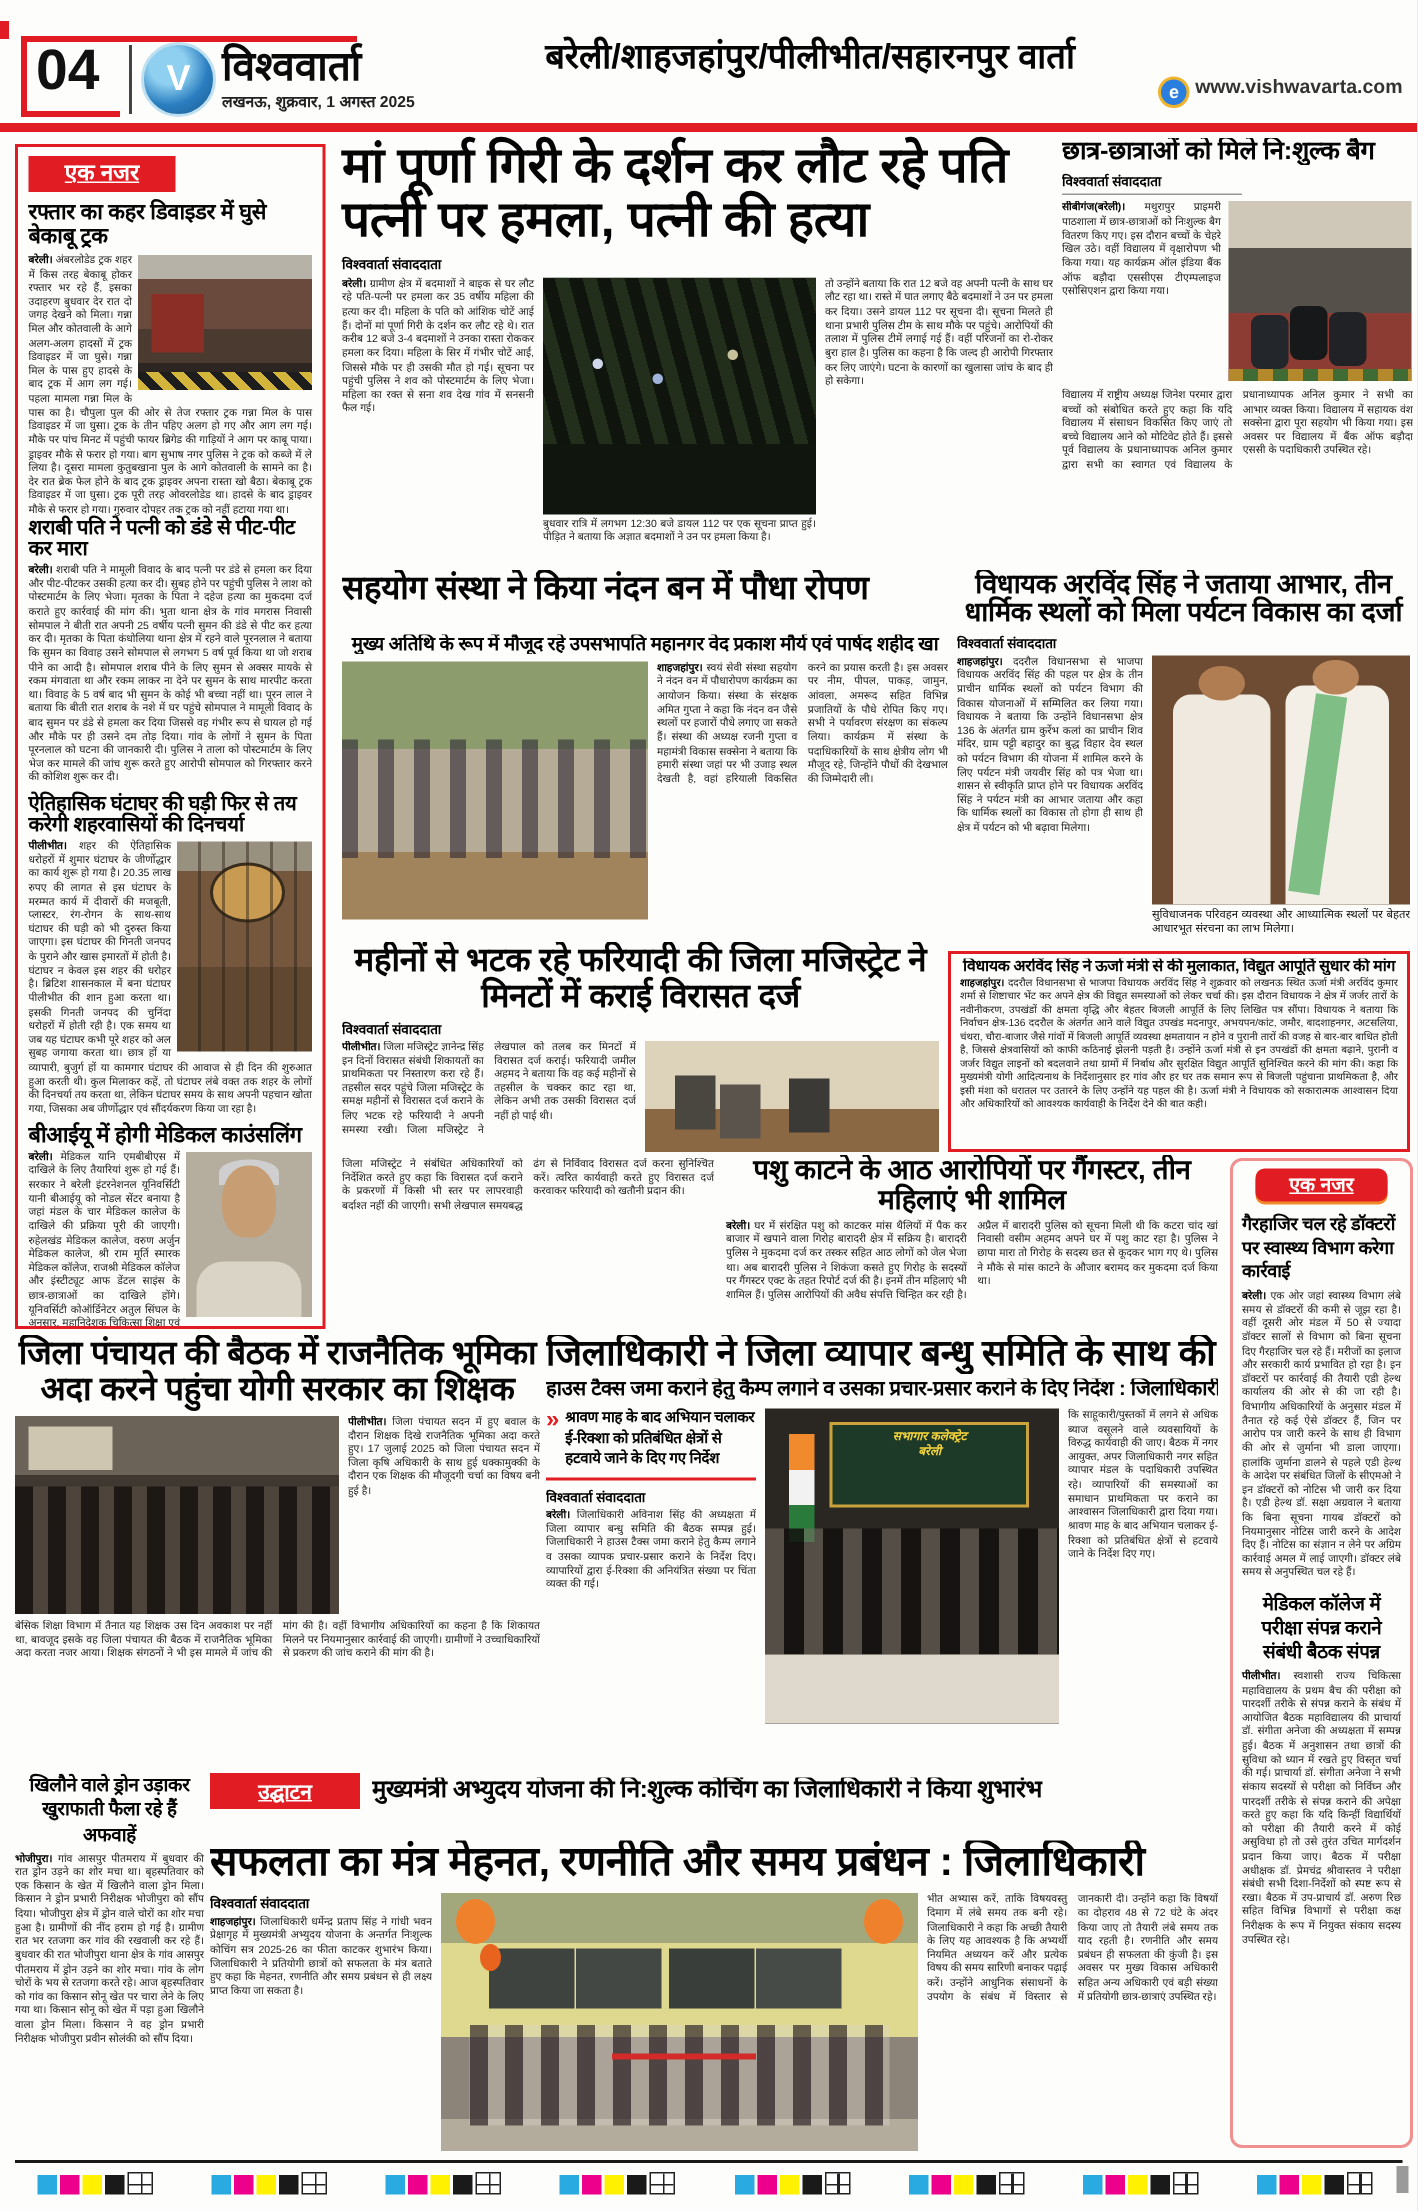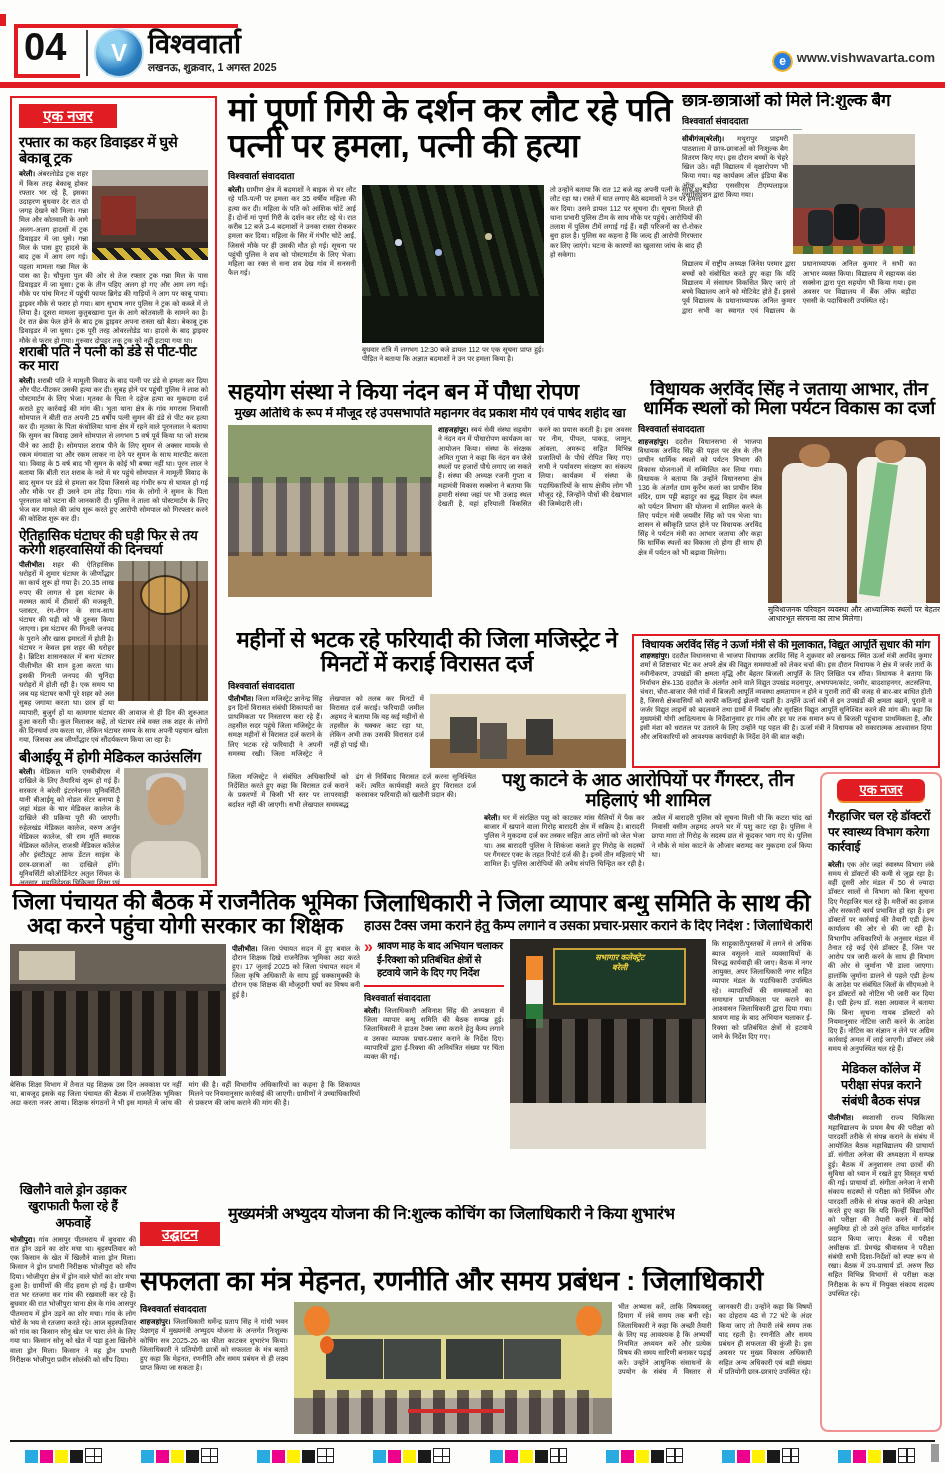--- a/index.html
+++ b/index.html
@@ -87,6 +87,7 @@
     </div>
   <div class="abs" style="left:148px;top:24px;font-size:27px;font-weight:bold;color:#0a0a0a;">विश्ववार्ता</div>
   <div class="abs" style="left:148px;top:60px;font-size:10.5px;font-weight:bold;color:#222;">लखनऊ,  शुक्रवार, 1 अगस्त 2025</div>
+  <div class="abs center" style="left:320px;top:20px;width:440px;font-size:23px;font-weight:bold;color:#050505;">बरेली/शाहजहांपुर/पीलीभीत/सहारनपुर वार्ता</div>
   <div class="abs" style="right:10px;top:50px;font-size:13px;font-weight:bold;color:#333;">
     <span id="webicon">e</span>
     <span>www.vishwavarta.com</span>

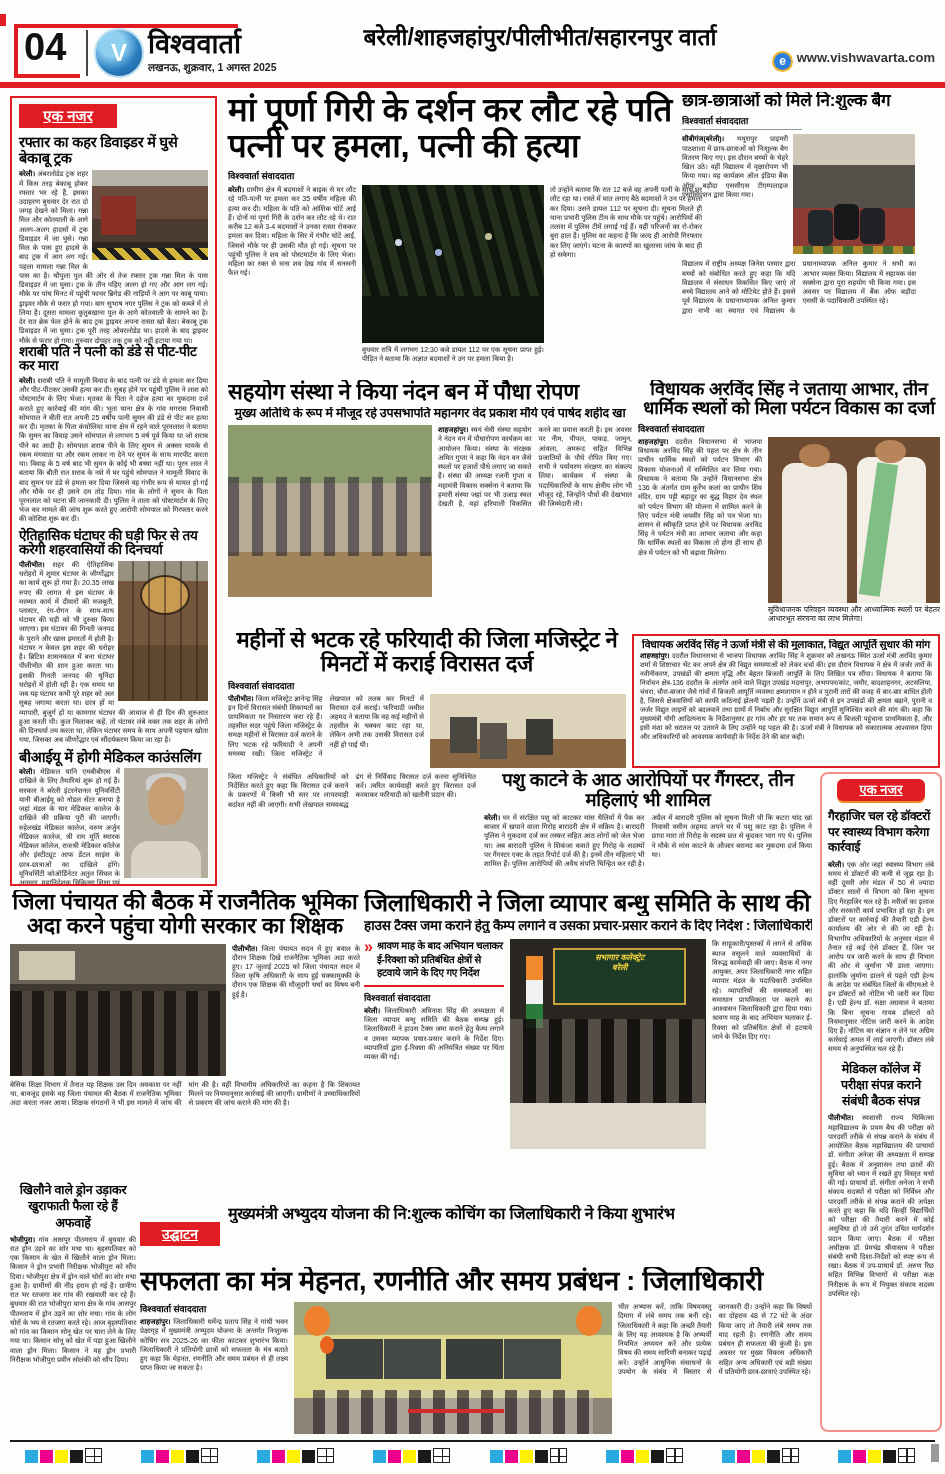--- a/index.html
+++ b/index.html
@@ -145,7 +145,7 @@
     </div>
   </div>
 
-  <div class="abs" style="left:682px;top:92px;width:234px;height:284px;overflow:hidden;">
+  <div class="abs" style="left:708px;top:92px;width:234px;height:284px;overflow:hidden;">
     <div class="hl hl1" style="font-size:17px;">छात्र-छात्राओं को मिले नि:शुल्क बैग</div>
     <div class="byline" style="margin-top:4px;border-bottom:1px solid #999;padding-bottom:2px;width:120px;">विश्ववार्ता संवाददाता</div>
     <div style="display:flex;gap:5px;margin-top:4px;">

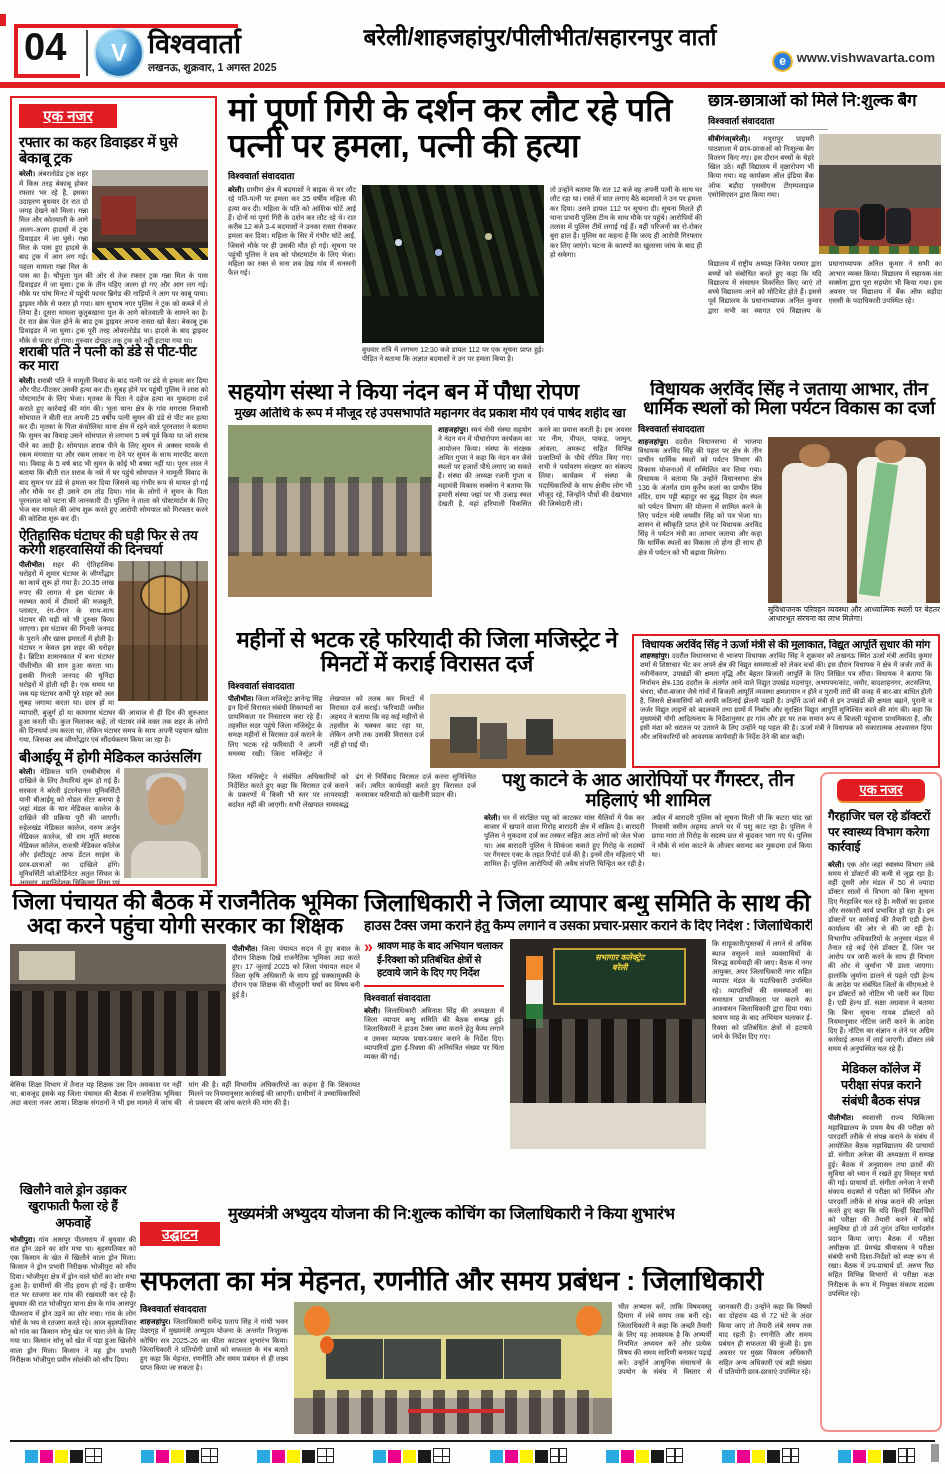--- a/index.html
+++ b/index.html
@@ -162,7 +162,7 @@
 
   <div class="abs" style="left:228px;top:380px;width:404px;height:246px;overflow:hidden;">
     <div class="hl hl1" style="font-size:22px;">सहयोग संस्था ने किया नंदन बन में पौधा रोपण</div>
-    <div class="hl hl1 center" style="font-size:12.5px;margin-top:3px;">मुख्य अतिथि के रूप में मौजूद रहे उपसभापति महानगर वेद प्रकाश मौर्य एवं पार्षद शहीद खा</div>
+    <div class="hl hl1 center" style="font-size:12.5px;margin-top:19px;">मुख्य अतिथि के रूप में मौजूद रहे उपसभापति महानगर वेद प्रकाश मौर्य एवं पार्षद शहीद खा</div>
     <div style="display:flex;gap:6px;margin-top:5px;">
       <div class="ph ph-plant" style="width:204px;height:172px;">
           <i class="ppl"></i>

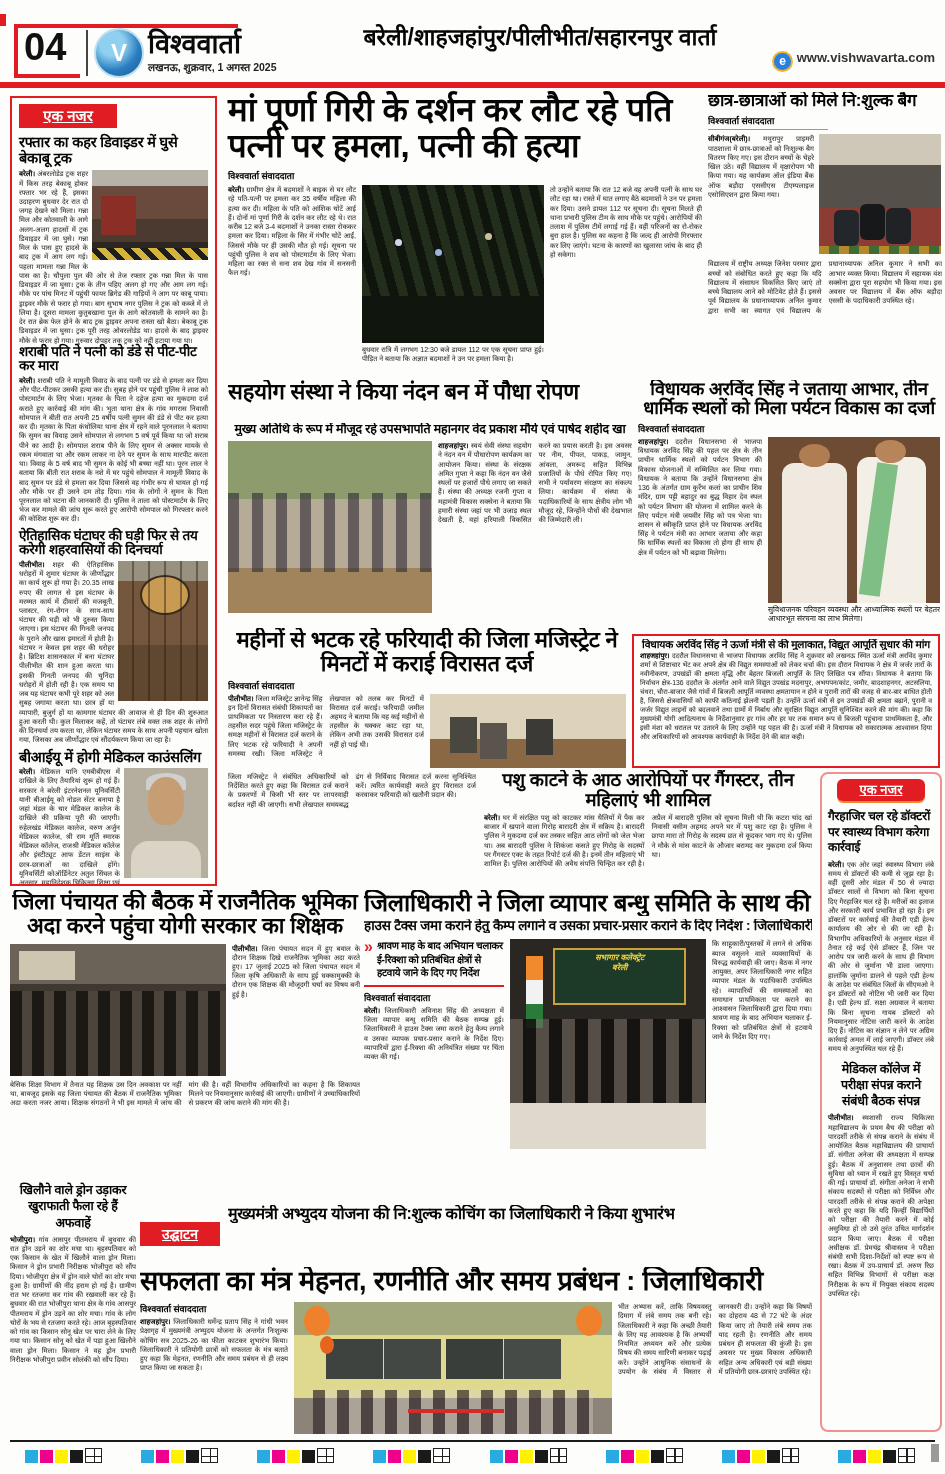--- a/index.html
+++ b/index.html
@@ -281,7 +281,7 @@
 
   <div class="abs" style="left:140px;top:1182px;width:672px;height:252px;overflow:hidden;">
     <div style="display:flex;align-items:center;gap:8px;">
-      <div class="tab" style="width:80px;height:24px;font-size:14px;line-height:24px;margin-top:40px;">उद्घाटन</div>
+      <div class="tab" style="width:100px;height:24px;font-size:14px;line-height:24px;">उद्घाटन</div>
       <div class="hl hl1" style="font-size:16px;">मुख्यमंत्री अभ्युदय योजना की नि:शुल्क कोचिंग का जिलाधिकारी ने किया शुभारंभ</div>
     </div>
     <div class="hl hl1" style="font-size:27px;margin-top:21px;">सफलता का मंत्र मेहनत, रणनीति और समय प्रबंधन : जिलाधिकारी</div>

